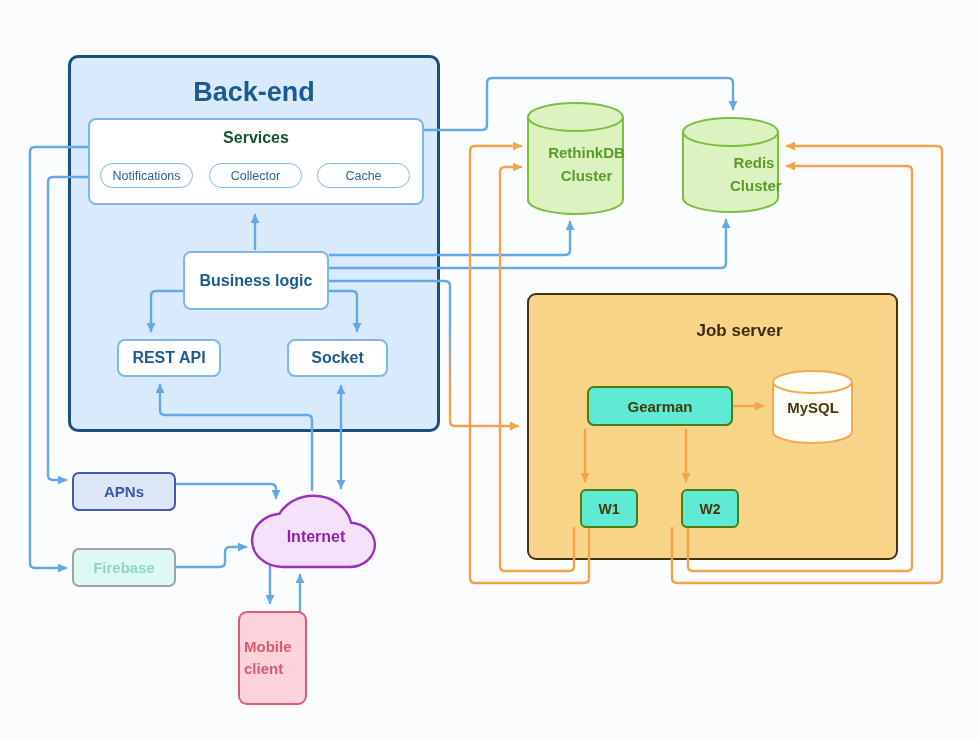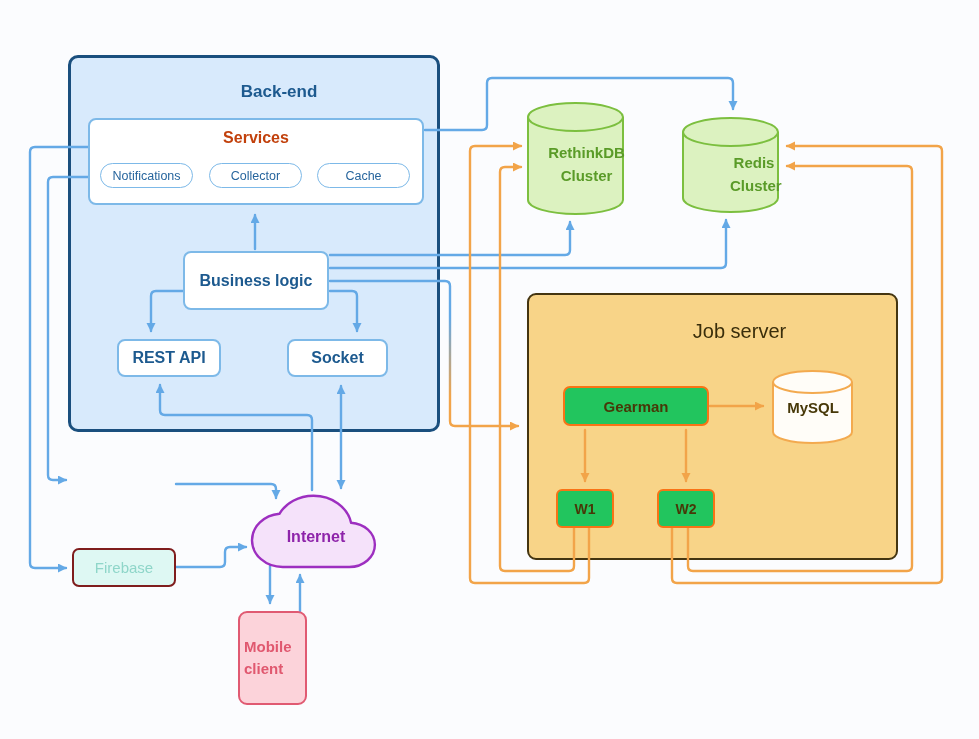--- a/index.html
+++ b/index.html
@@ -16,7 +16,7 @@
   
   #region-backend{left:68px;top:55px;width:372px;height:377px;background:#d8eafc;
     border:3px solid #1a4f7e;border-radius:10px;}
-  #backend-title{left:68px;top:78px;width:372px;height:28px;font-size:17px;font-weight:bold;color:#1d5a8f;margin-left:25px;}
+  #backend-title{left:68px;top:78px;width:372px;height:28px;font-size:27px;font-weight:bold;color:#1d5a8f;}
   #services-box{left:88px;top:118px;width:336px;height:87px;background:#ffffff;
     border:2px solid #7db9e8;border-radius:8px;}
   #services-title{left:88px;top:128px;width:336px;height:20px;font-size:16px;font-weight:bold;color:#c2410c;}

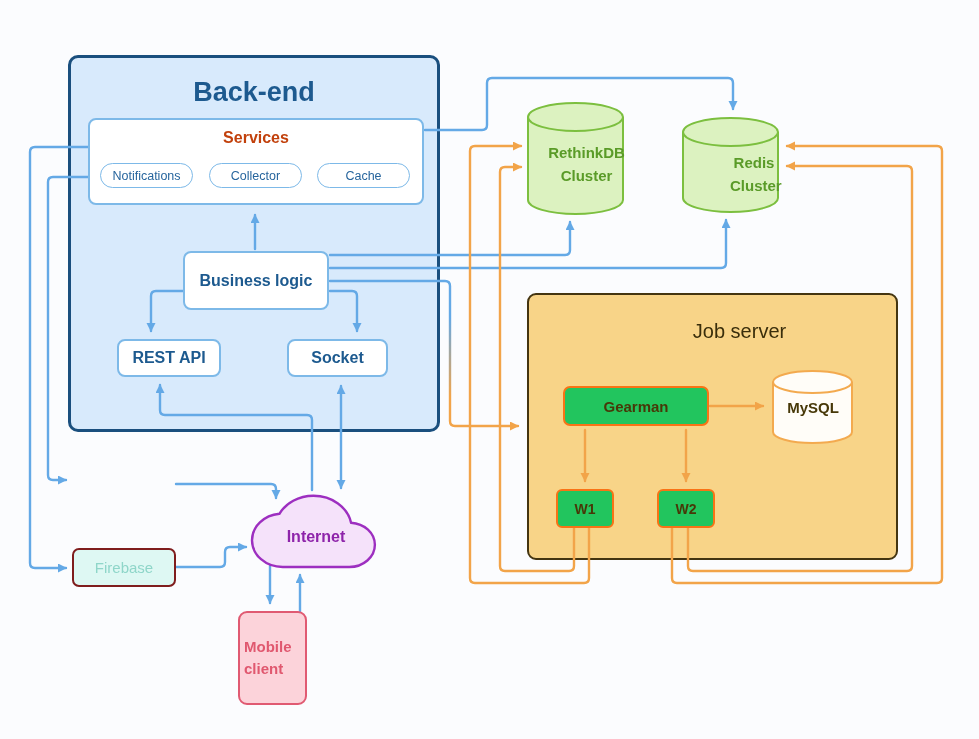--- a/index.html
+++ b/index.html
@@ -19,7 +19,7 @@
   #backend-title{left:68px;top:78px;width:372px;height:28px;font-size:27px;font-weight:bold;color:#1d5a8f;}
   #services-box{left:88px;top:118px;width:336px;height:87px;background:#ffffff;
     border:2px solid #7db9e8;border-radius:8px;}
-  #services-title{left:88px;top:128px;width:336px;height:20px;font-size:16px;font-weight:bold;color:#c2410c;}
+  #services-title{left:88px;top:128px;width:336px;height:20px;font-size:16px;font-weight:bold;color:#14532d;}
   .pill{height:25px;background:#fff;border:1.5px solid #7db9e8;border-radius:13px;
     font-size:12.5px;color:#27659d;}
   #pill-notifications{left:100px;top:163px;width:93px;}

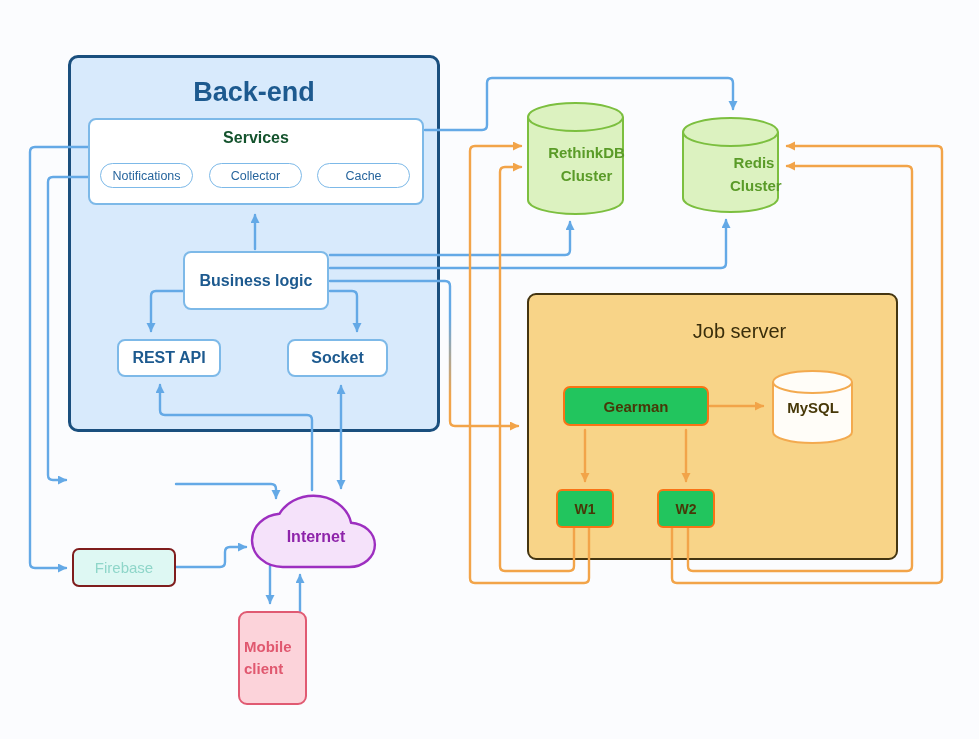--- a/index.html
+++ b/index.html
@@ -49,7 +49,7 @@
   
   #region-jobserver{left:527px;top:293px;width:371px;height:267px;background:#f8d488;
     border:2.5px solid #443511;border-radius:9px;}
-  #jobserver-title{left:527px;top:318px;width:425px;height:26px;font-size:20px;font-weight:normal;color:#3a2e0b;}
+  #jobserver-title{left:527px;top:318px;width:425px;height:26px;font-size:17px;font-weight:bold;color:#3a2e0b;}
   .orangebox{background:#22c55e;border:2px solid #f97316;font-weight:bold;color:#473808;}
   #gearman{left:563px;top:386px;width:146px;height:40px;border-radius:7px;font-size:15px;}
   #w1{left:556px;top:489px;width:58px;height:39px;border-radius:6px;font-size:14px;}

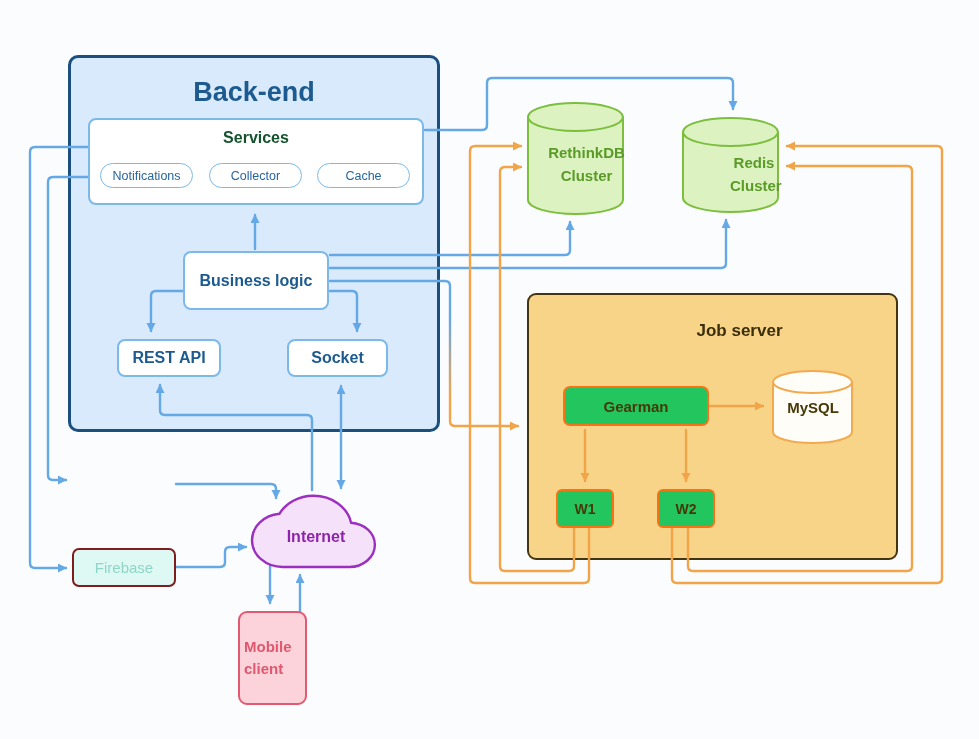--- a/index.html
+++ b/index.html
@@ -50,7 +50,7 @@
   #region-jobserver{left:527px;top:293px;width:371px;height:267px;background:#f8d488;
     border:2.5px solid #443511;border-radius:9px;}
   #jobserver-title{left:527px;top:318px;width:425px;height:26px;font-size:17px;font-weight:bold;color:#3a2e0b;}
-  .orangebox{background:#22c55e;border:2px solid #f97316;font-weight:bold;color:#473808;}
+  .orangebox{background:#5eead4;border:2px solid #4d7c0f;font-weight:bold;color:#473808;margin-left:24px;}
   #gearman{left:563px;top:386px;width:146px;height:40px;border-radius:7px;font-size:15px;}
   #w1{left:556px;top:489px;width:58px;height:39px;border-radius:6px;font-size:14px;}
   #w2{left:657px;top:489px;width:58px;height:39px;border-radius:6px;font-size:14px;}

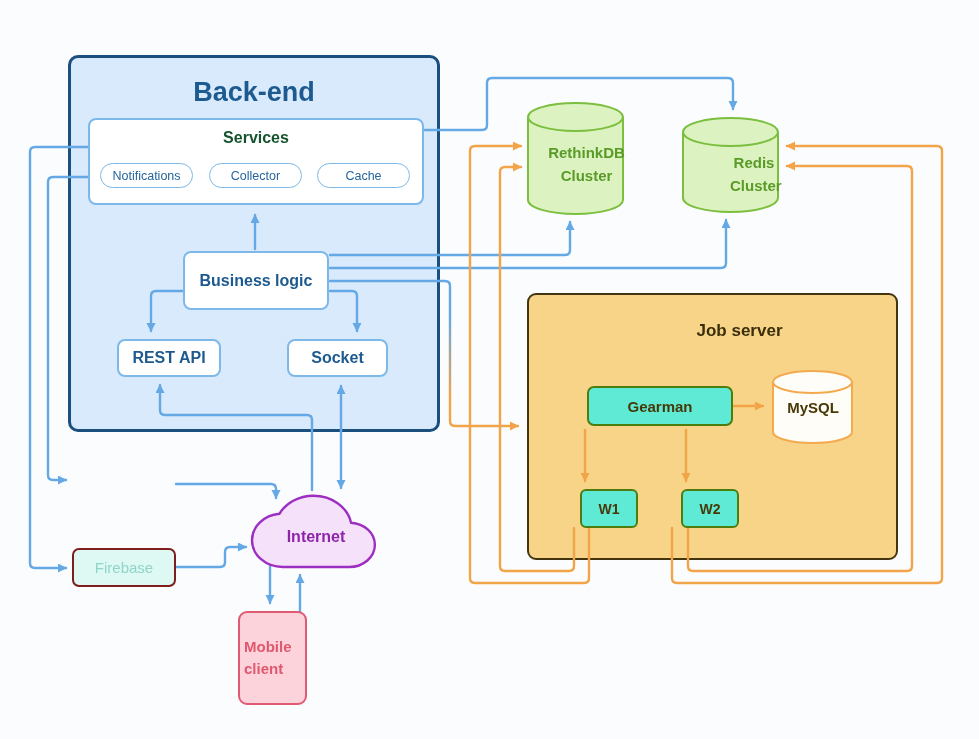--- a/index.html
+++ b/index.html
@@ -152,6 +152,7 @@
   <div id="w1" class="abs lbl orangebox node">W1</div>
   <div id="w2" class="abs lbl orangebox node">W2</div>
 
+  <div id="apns" class="abs lbl node">APNs</div>
   <div id="firebase" class="abs lbl node">Firebase</div>
   <div id="internet-label" class="abs lbl node">Internet</div>
   <div id="mobile-client" class="abs node">Mobile client</div>

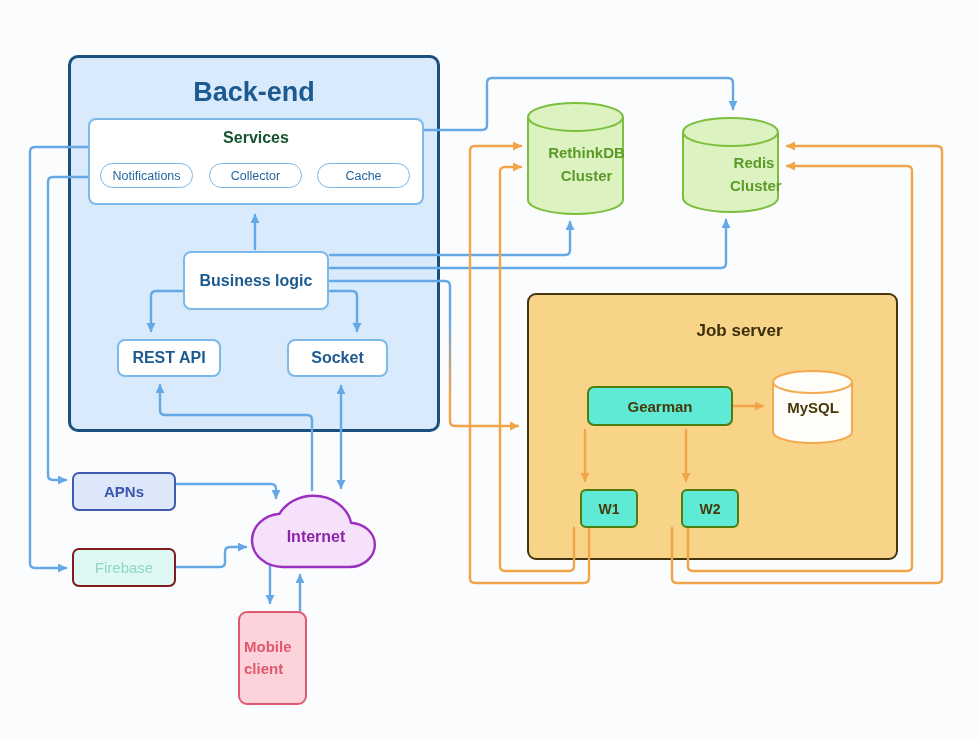--- a/index.html
+++ b/index.html
@@ -34,8 +34,8 @@
   
   #apns{left:72px;top:472px;width:104px;height:39px;background:#dde7fa;border:2px solid #4059ae;
     border-radius:7px;font-size:15px;font-weight:bold;color:#3b55af;}
-  #firebase{left:72px;top:548px;width:104px;height:39px;background:#def8f3;border:2px solid #7f1d1d;
-    border-radius:7px;font-size:15px;font-weight:normal;color:#8fd6c9;}
+  #firebase{left:72px;top:548px;width:104px;height:39px;background:#def8f3;border:2px solid #a3a3a3;
+    border-radius:7px;font-size:15px;font-weight:bold;color:#8fd6c9;}
   #internet-label{left:275px;top:526px;width:82px;height:22px;font-size:16px;font-weight:bold;color:#8e24aa;}
   #mobile-client{left:238px;top:611px;width:69px;height:94px;background:#fcd3da;border:2px solid #e05a72;
     border-radius:9px;font-size:15px;font-weight:bold;color:#e0586f;line-height:22px;

